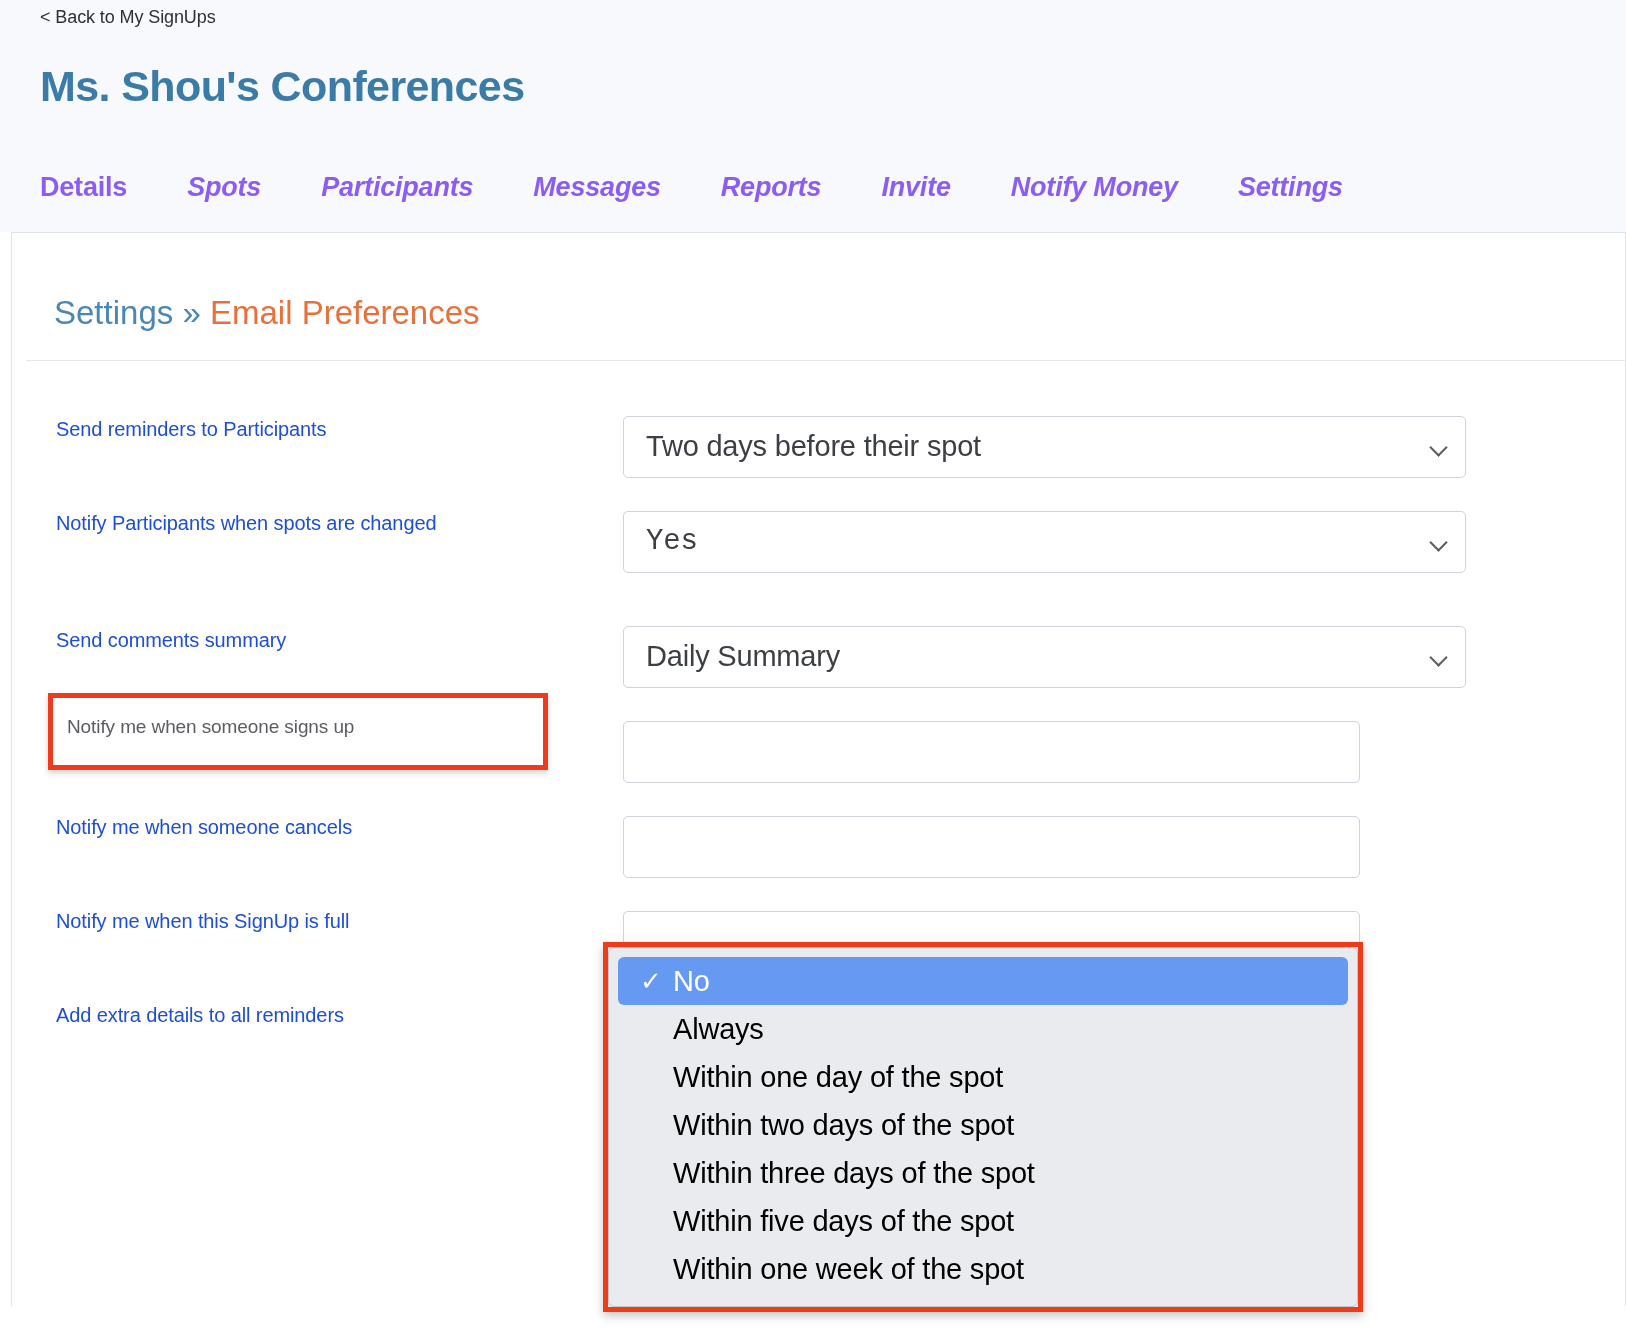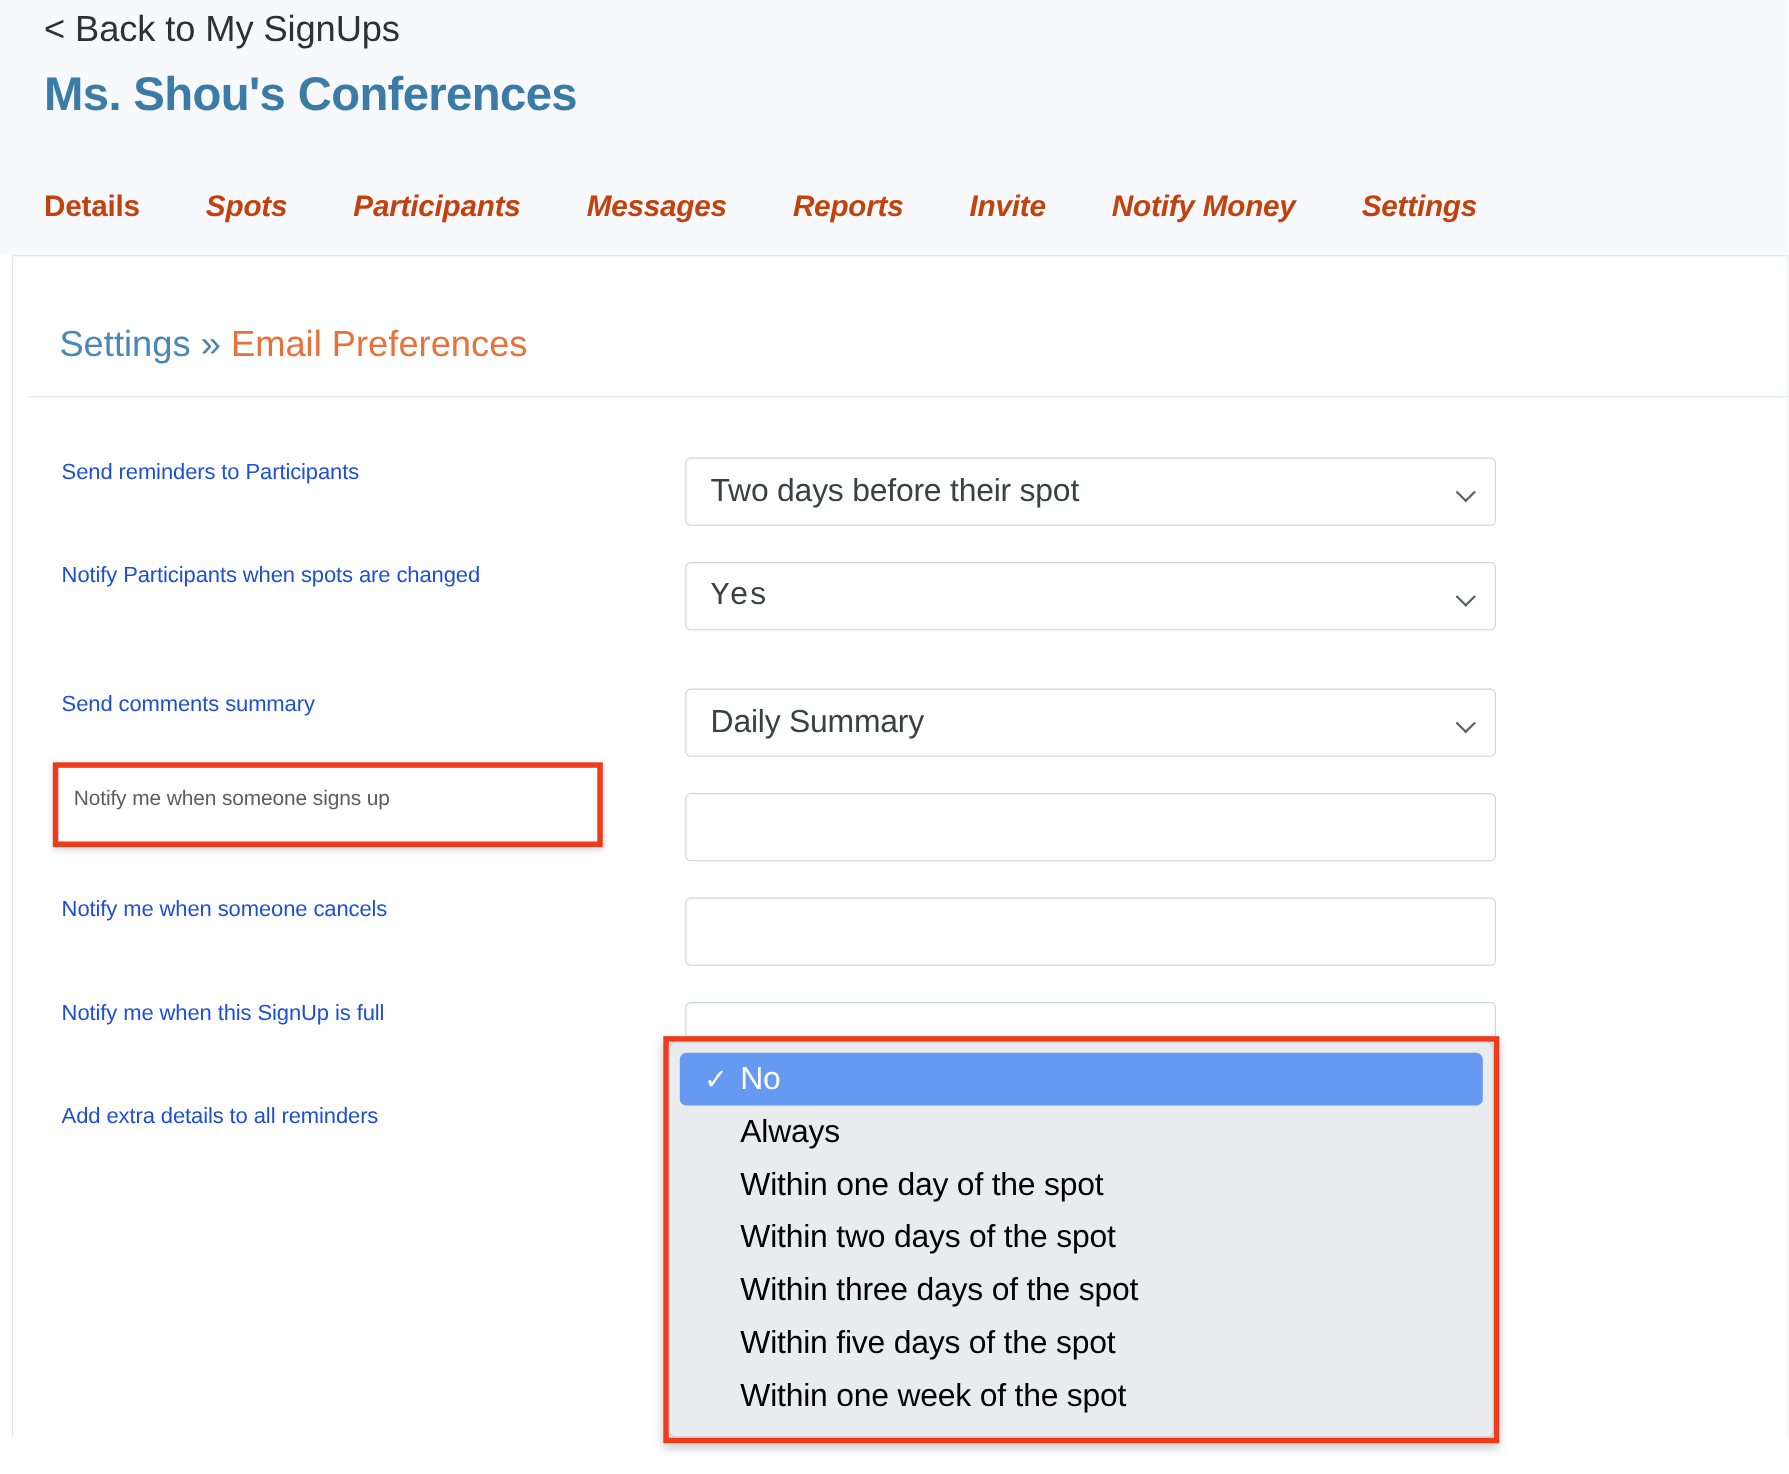--- a/index.html
+++ b/index.html
@@ -34,7 +34,7 @@
     position: absolute;
     left: 40px;
     top: 7px;
-    font-size: 33px;
+    font-size: 18px;
     color: #2f3033;
     letter-spacing: -0.1px;
     white-space: nowrap;

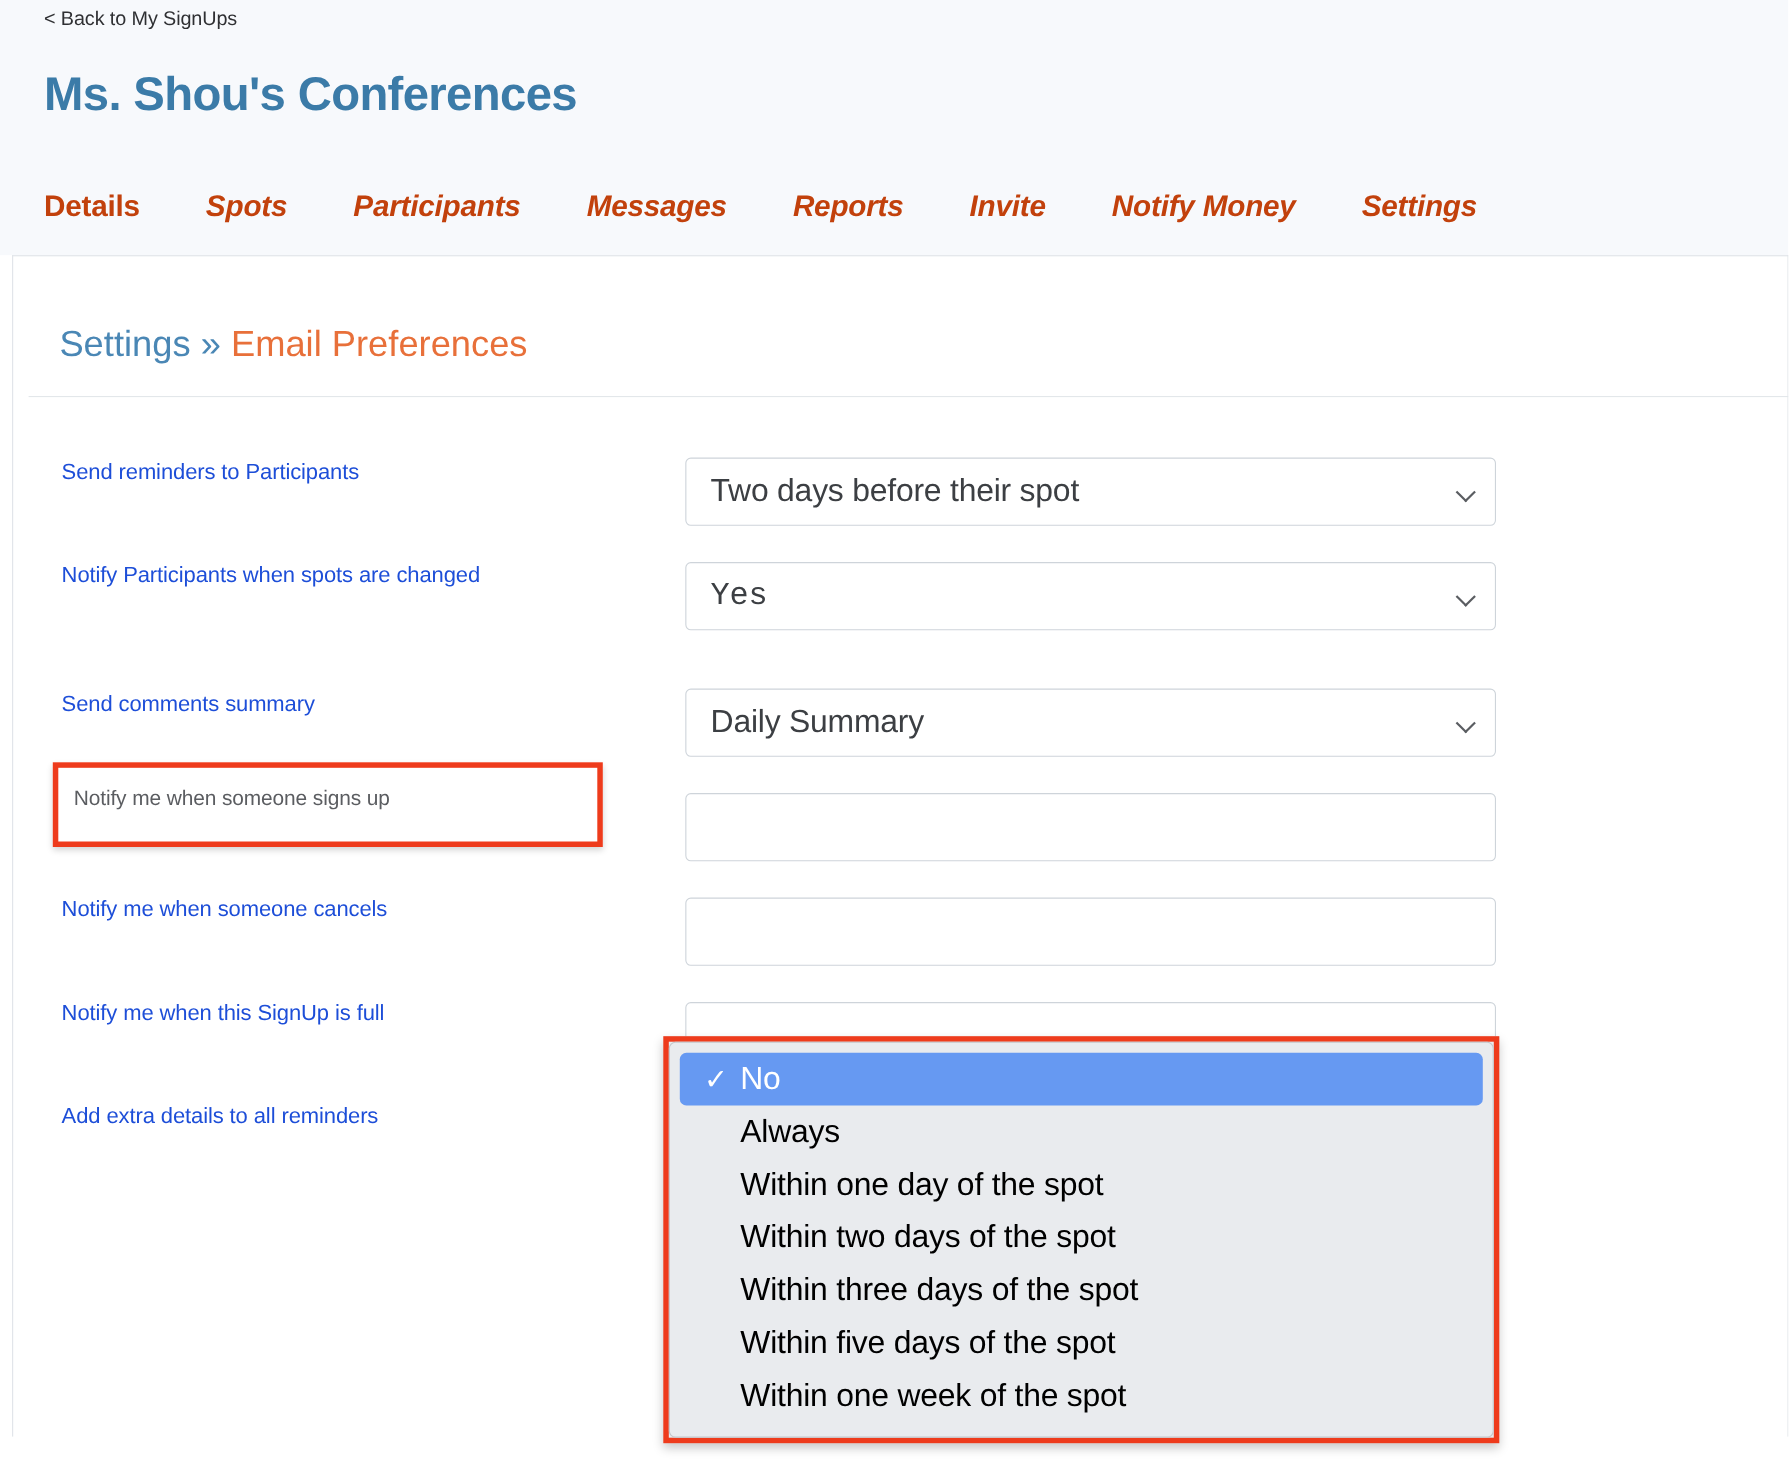--- a/index.html
+++ b/index.html
@@ -62,7 +62,7 @@
   .tab {
     font-size: 27px;
     font-weight: bold;
-    color: #c2410c;
+    color: #8b5cf6;
     letter-spacing: -0.2px;
     cursor: pointer;
   }

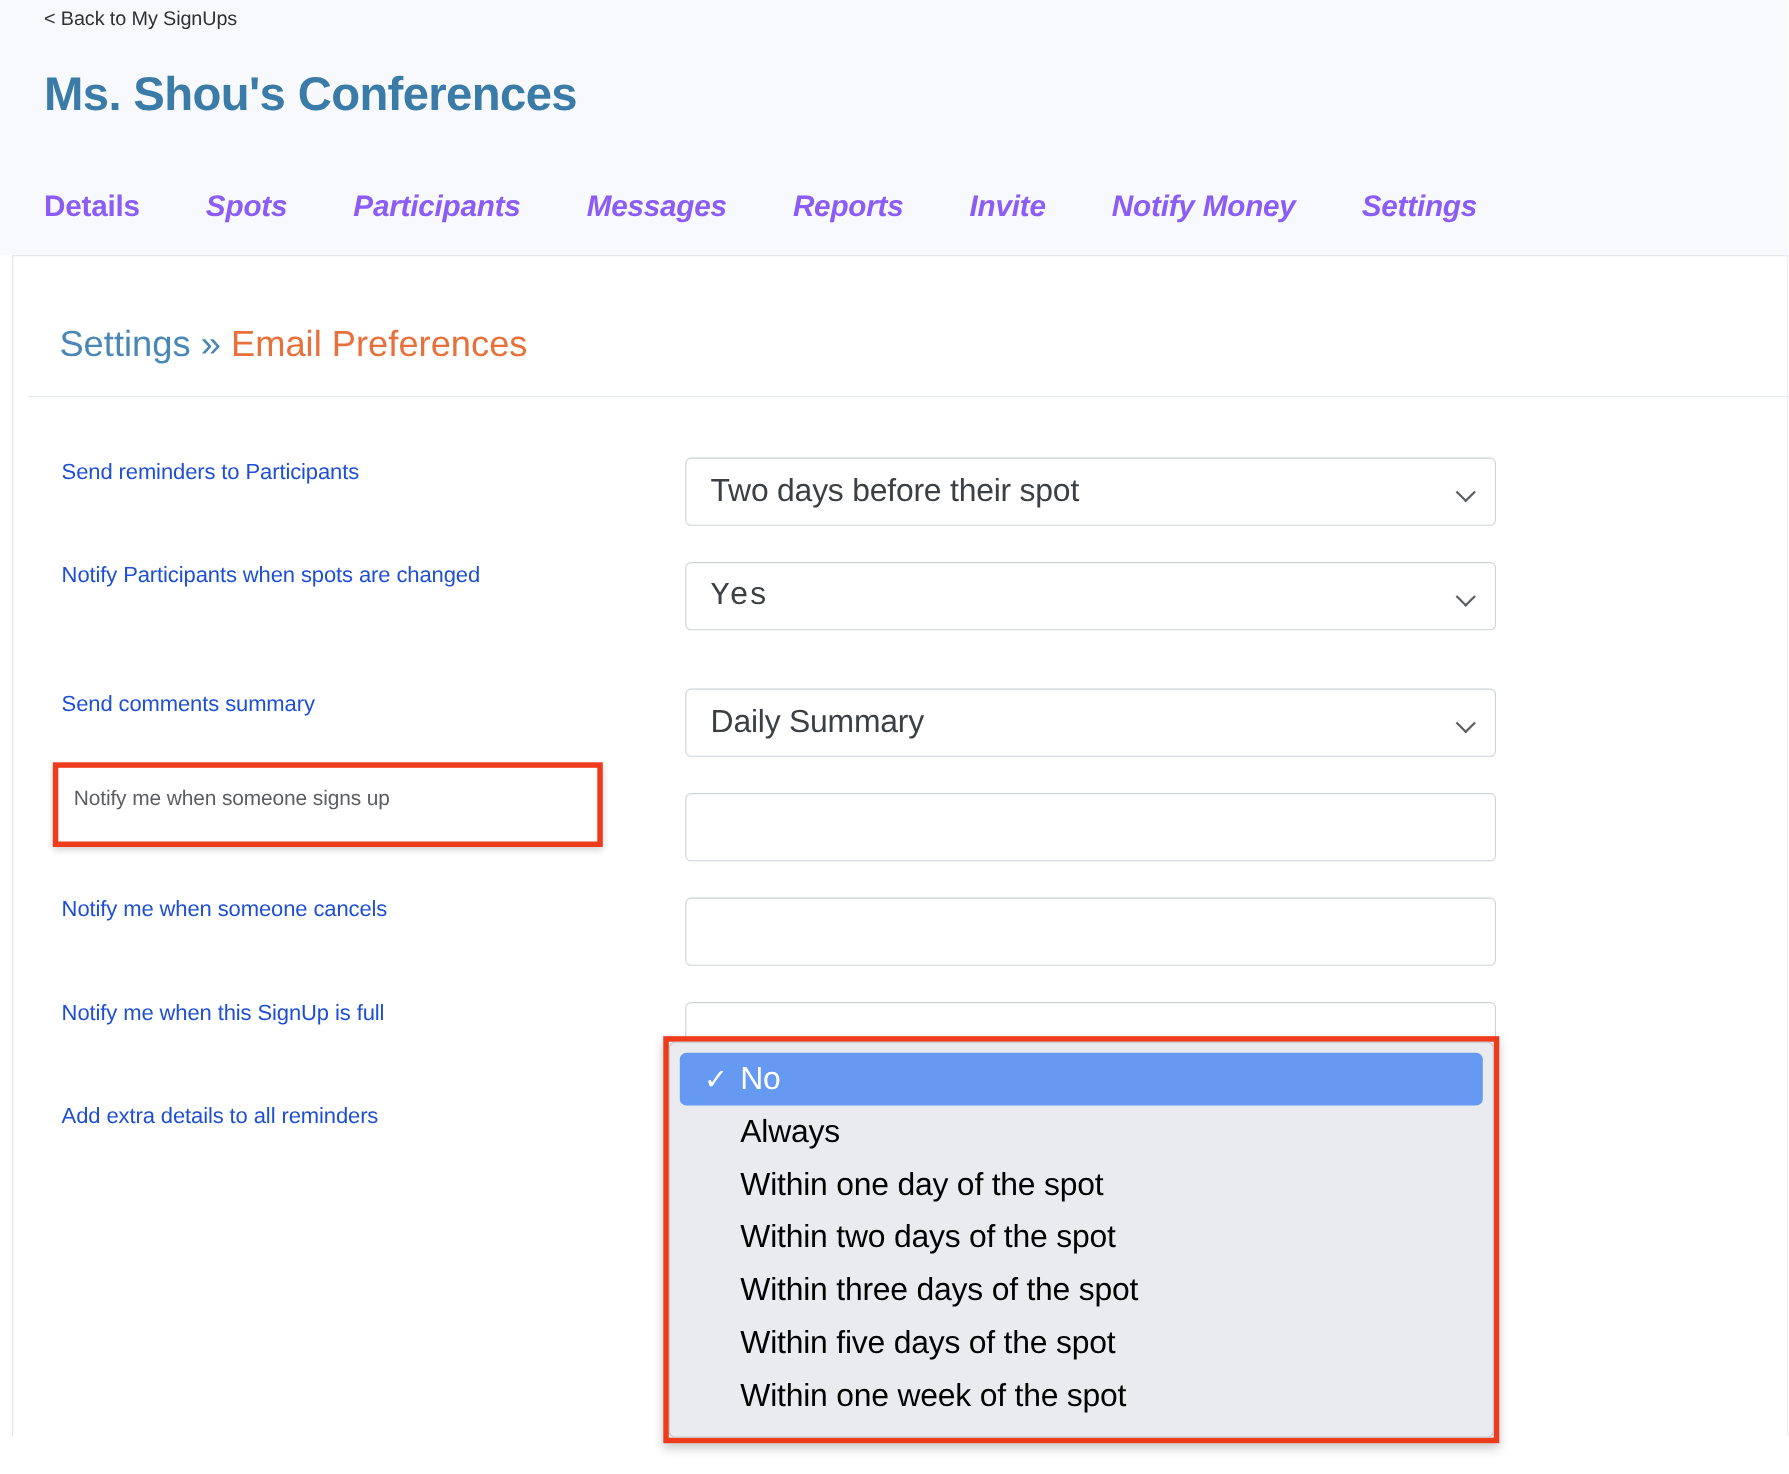--- a/index.html
+++ b/index.html
@@ -141,7 +141,7 @@
   .select-box {
     position: absolute;
     left: 611px;
-    width: 737px;
+    width: 843px;
     height: 62px;
     border: 1px solid #ced4da;
     border-radius: 5px;

